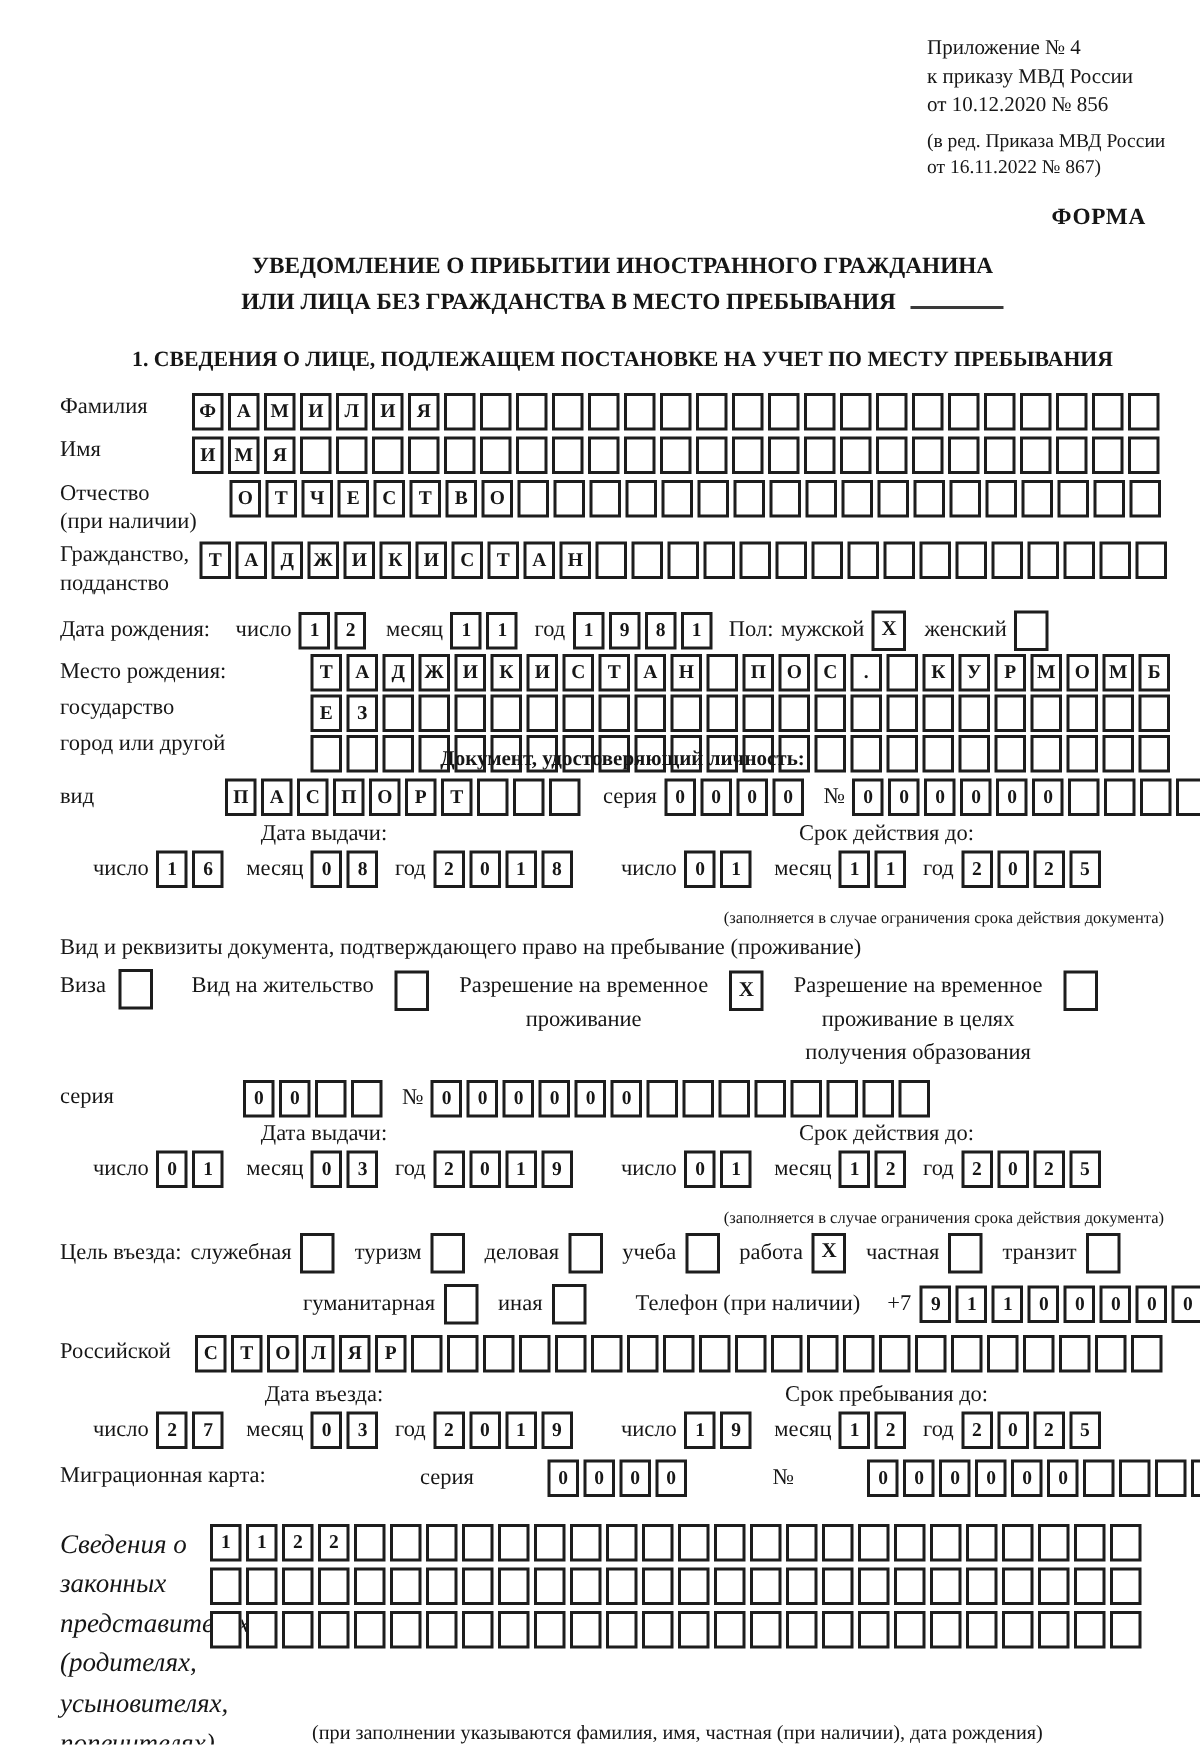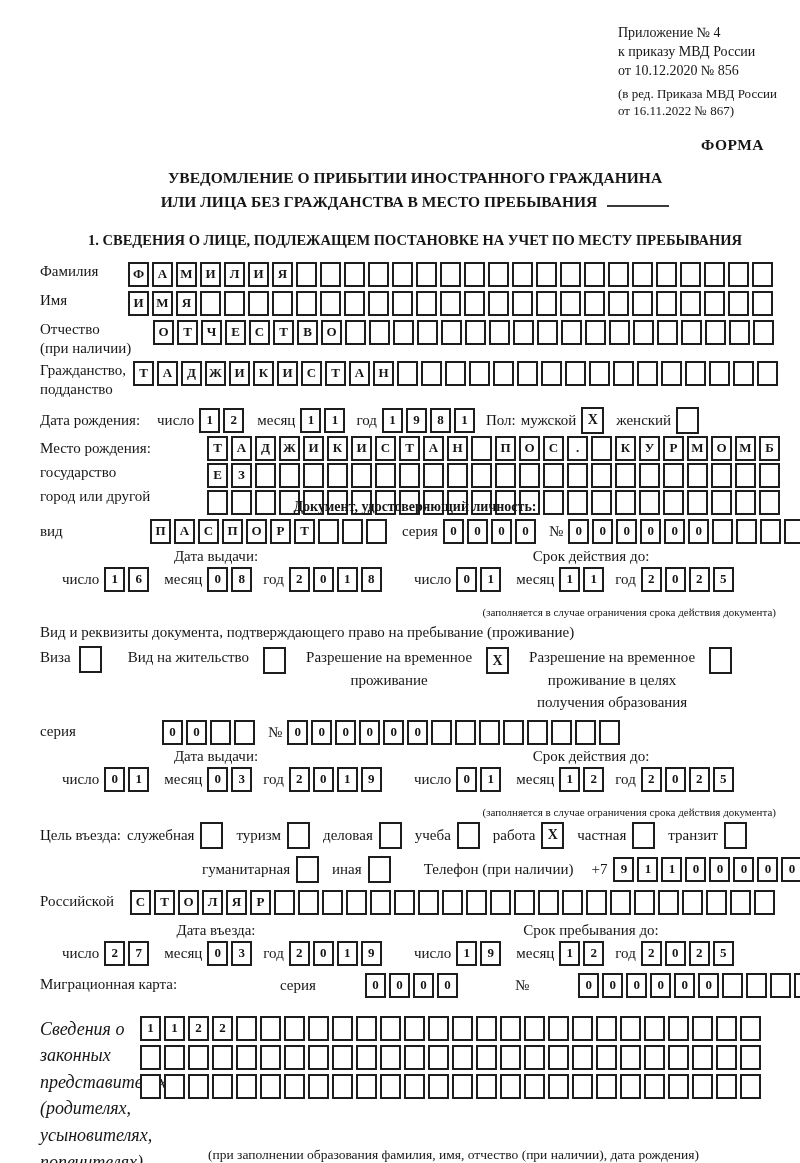--- a/index.html
+++ b/index.html
@@ -796,7 +796,7 @@
         </span>
     </div>
   </div>
-  <div class="rep-note">(при заполнении образования фамилия, имя, отчество (при наличии), дата рождения)</div>
+  <div class="rep-note">(при заполнении указываются фамилия, имя, частная (при наличии), дата рождения)</div>
 
 </div>
 

